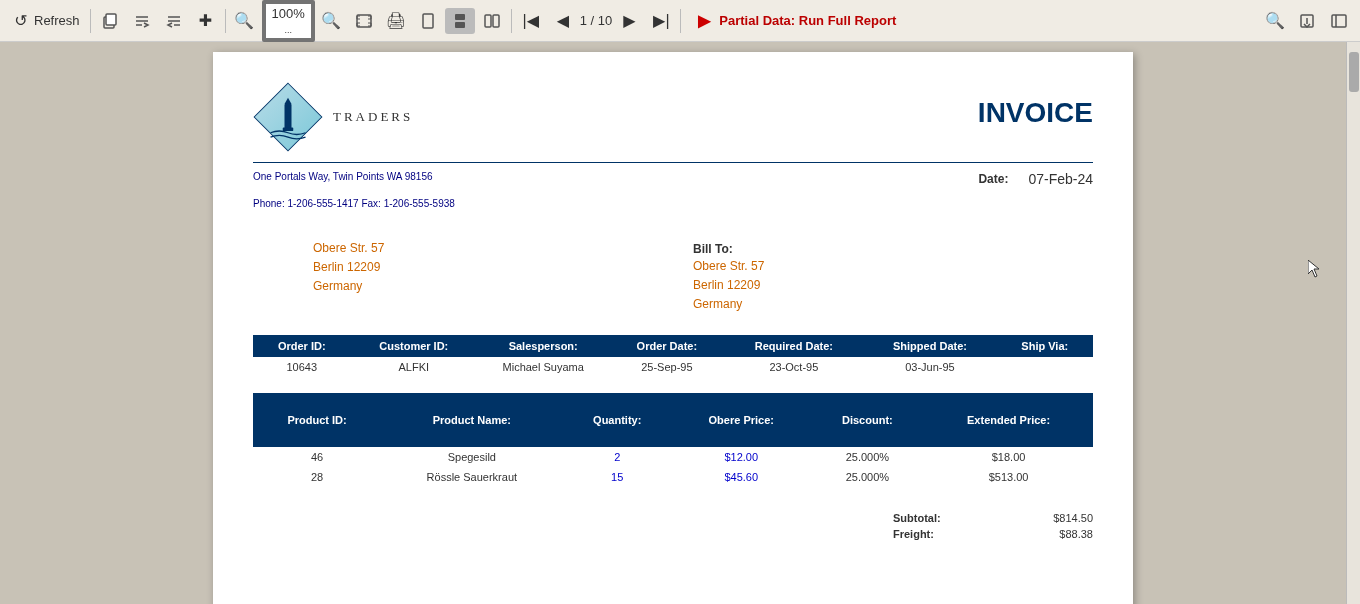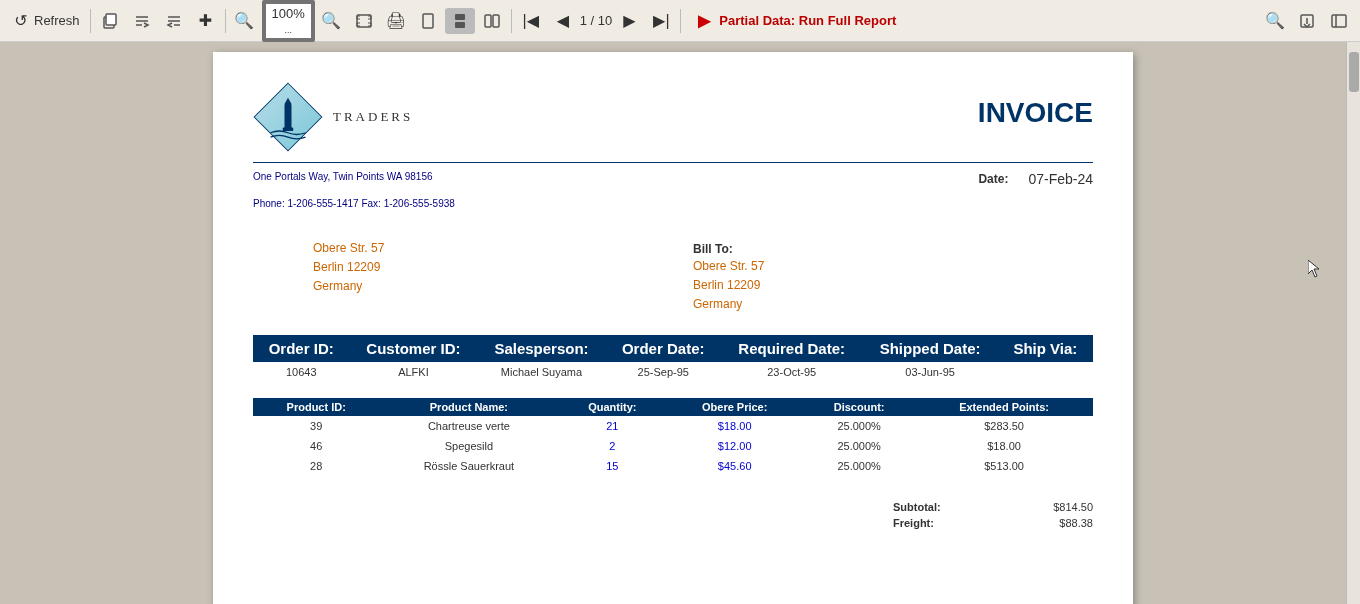--- a/index.html
+++ b/index.html
@@ -213,7 +213,7 @@
     .order-table th {
       background: #003366;
       color: white;
-      font-size: 15px;
+      font-size: 11px;
       padding: 5px 12px;
       text-align: center;
       font-weight: bold;

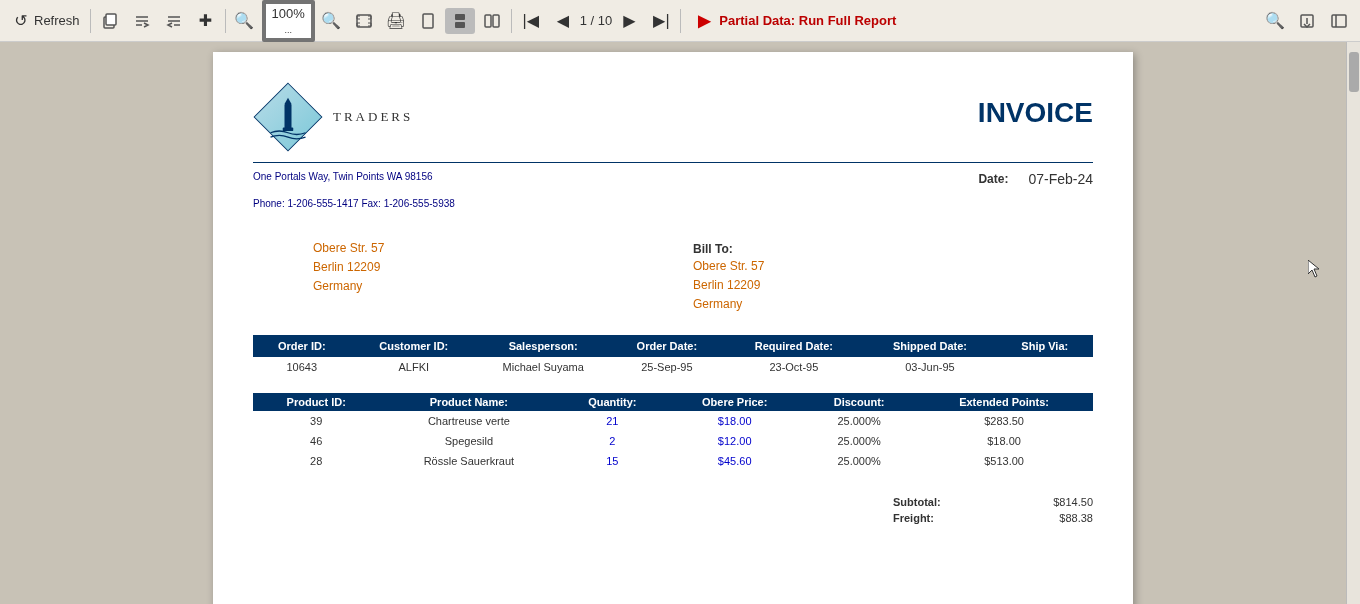--- a/index.html
+++ b/index.html
@@ -236,7 +236,7 @@
       background: #003366;
       color: white;
       font-size: 11px;
-      padding: 3px 8px;
+      padding: 21px 8px;
       text-align: center;
       font-weight: bold;
     }

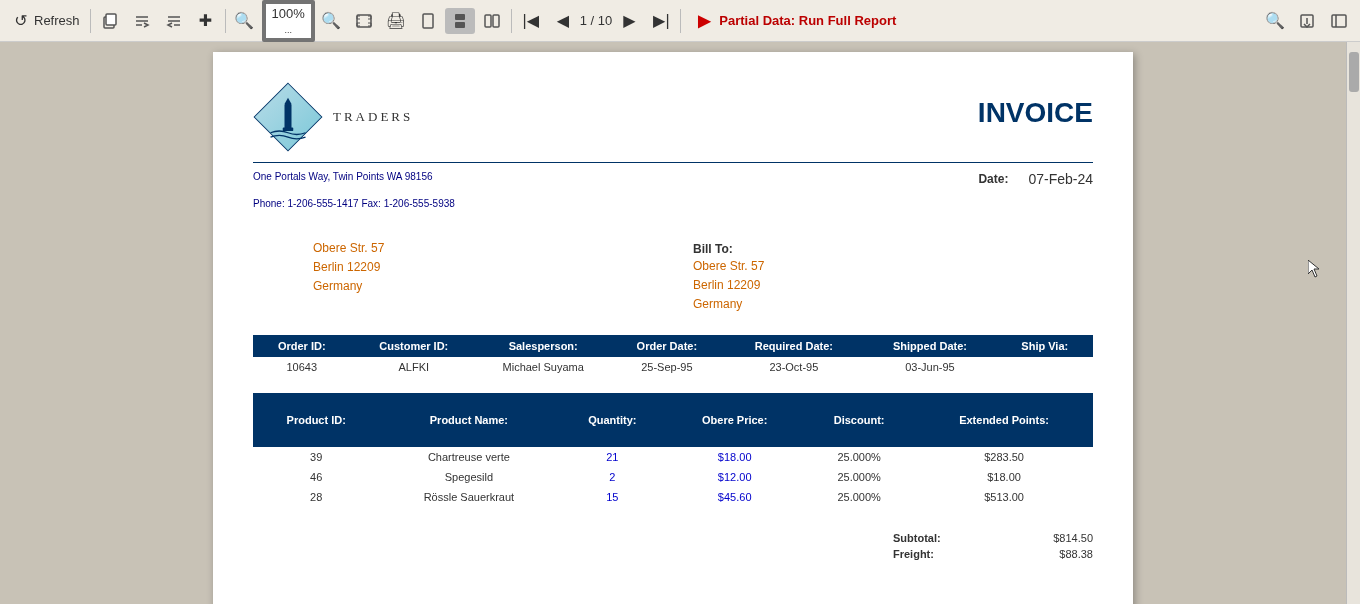--- a/index.html
+++ b/index.html
@@ -541,7 +541,7 @@
             <th>Quantity:</th>
             <th>Obere Price:</th>
             <th>Discount:</th>
-            <th>Extended Points:</th>
+            <th>Extended Price:</th>
           </tr>
         </thead>
         <tbody>

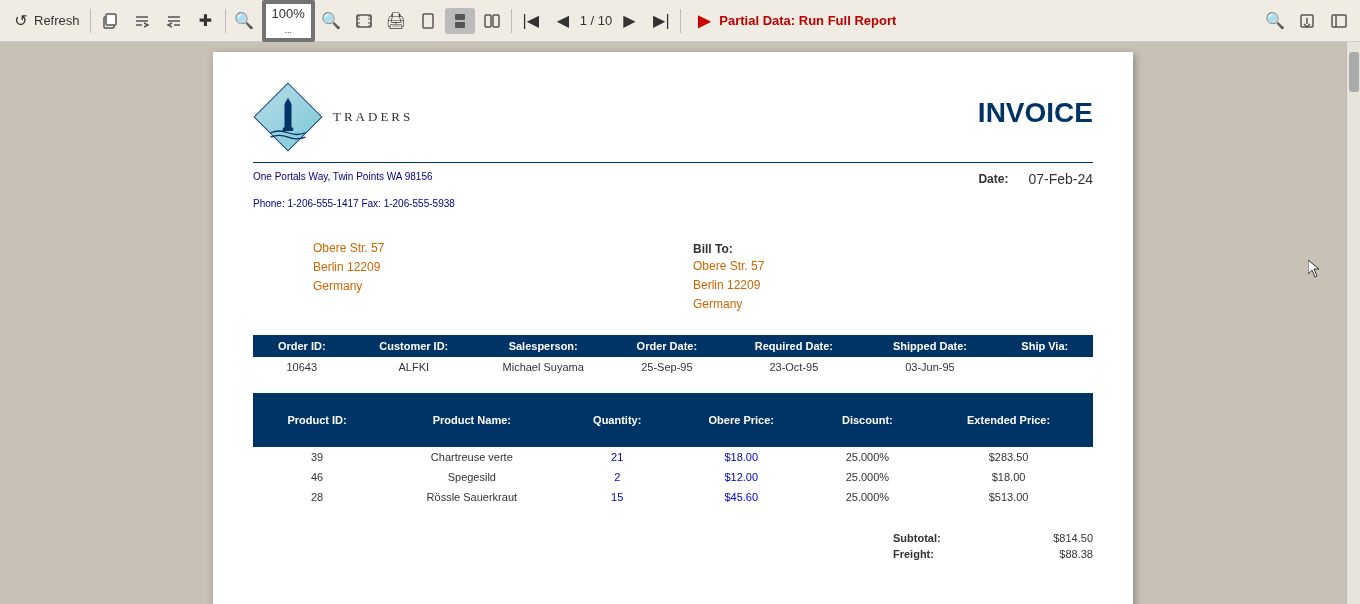--- a/index.html
+++ b/index.html
@@ -546,14 +546,6 @@
         </thead>
         <tbody>
           <tr>
-            <td>39</td>
-            <td>Chartreuse verte</td>
-            <td class="qty-blue">21</td>
-            <td class="price-blue">$18.00</td>
-            <td>25.000%</td>
-            <td>$283.50</td>
-          </tr>
-          <tr>
             <td>46</td>
             <td>Spegesild</td>
             <td class="qty-blue">2</td>

